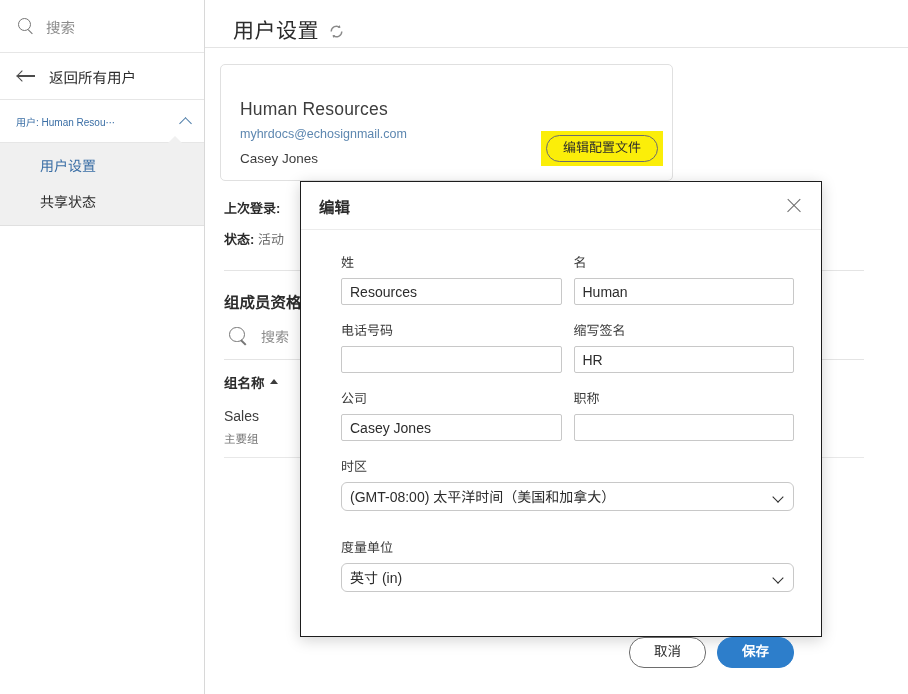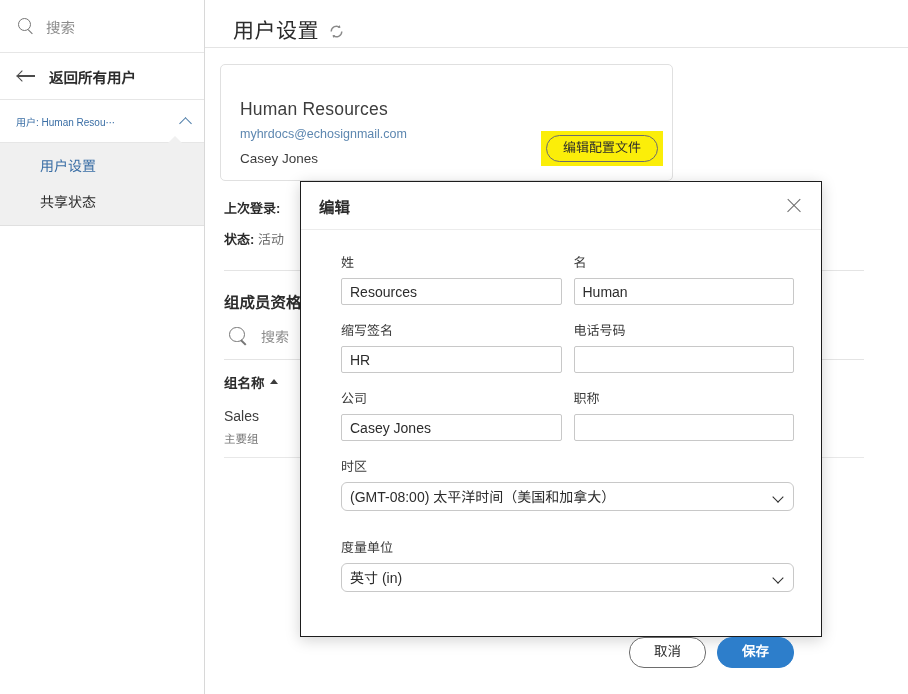--- a/index.html
+++ b/index.html
@@ -45,7 +45,6 @@
     padding: 0 12px 0 18px;
     border-bottom: 1px solid #e6e6e6;
     cursor: pointer;
-    font-weight: bold;
   }
   .back-row .lbl { font-size: 14.5px; color: #2c2c2c; }
   .arrow-left {

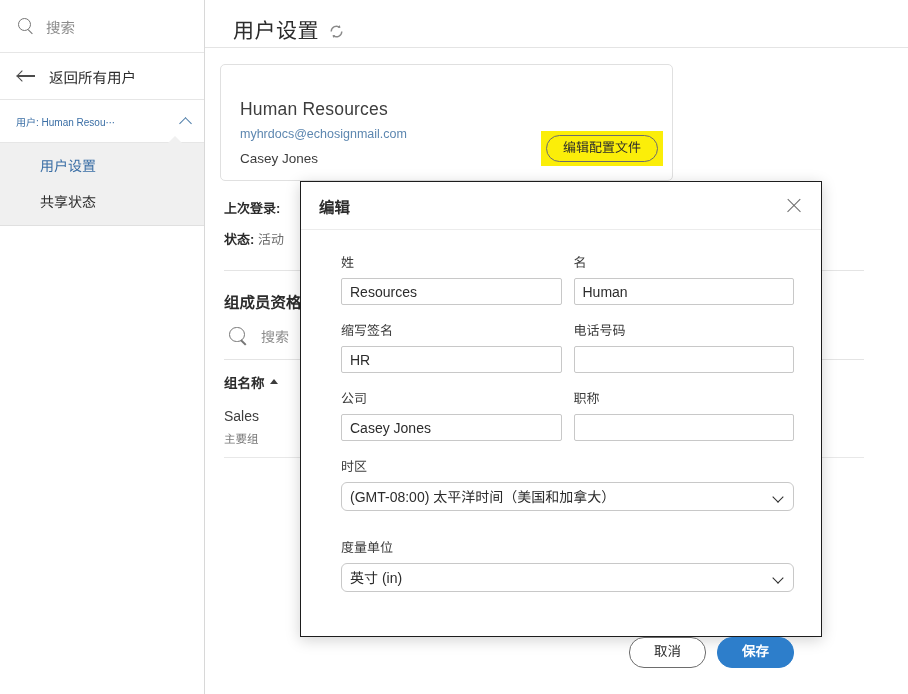--- a/index.html
+++ b/index.html
@@ -332,12 +332,12 @@
 
       <div class="frow">
         <div class="fcol">
+          <label class="flabel">电话号码</label>
+          <input class="finput" type="text" value="" style="">
+        </div>
+        <div class="fcol">
           <label class="flabel">缩写签名</label>
           <input class="finput" type="text" value="HR" style="">
-        </div>
-        <div class="fcol">
-          <label class="flabel">电话号码</label>
-          <input class="finput" type="text" value="" style="">
         </div>
       </div>
 

